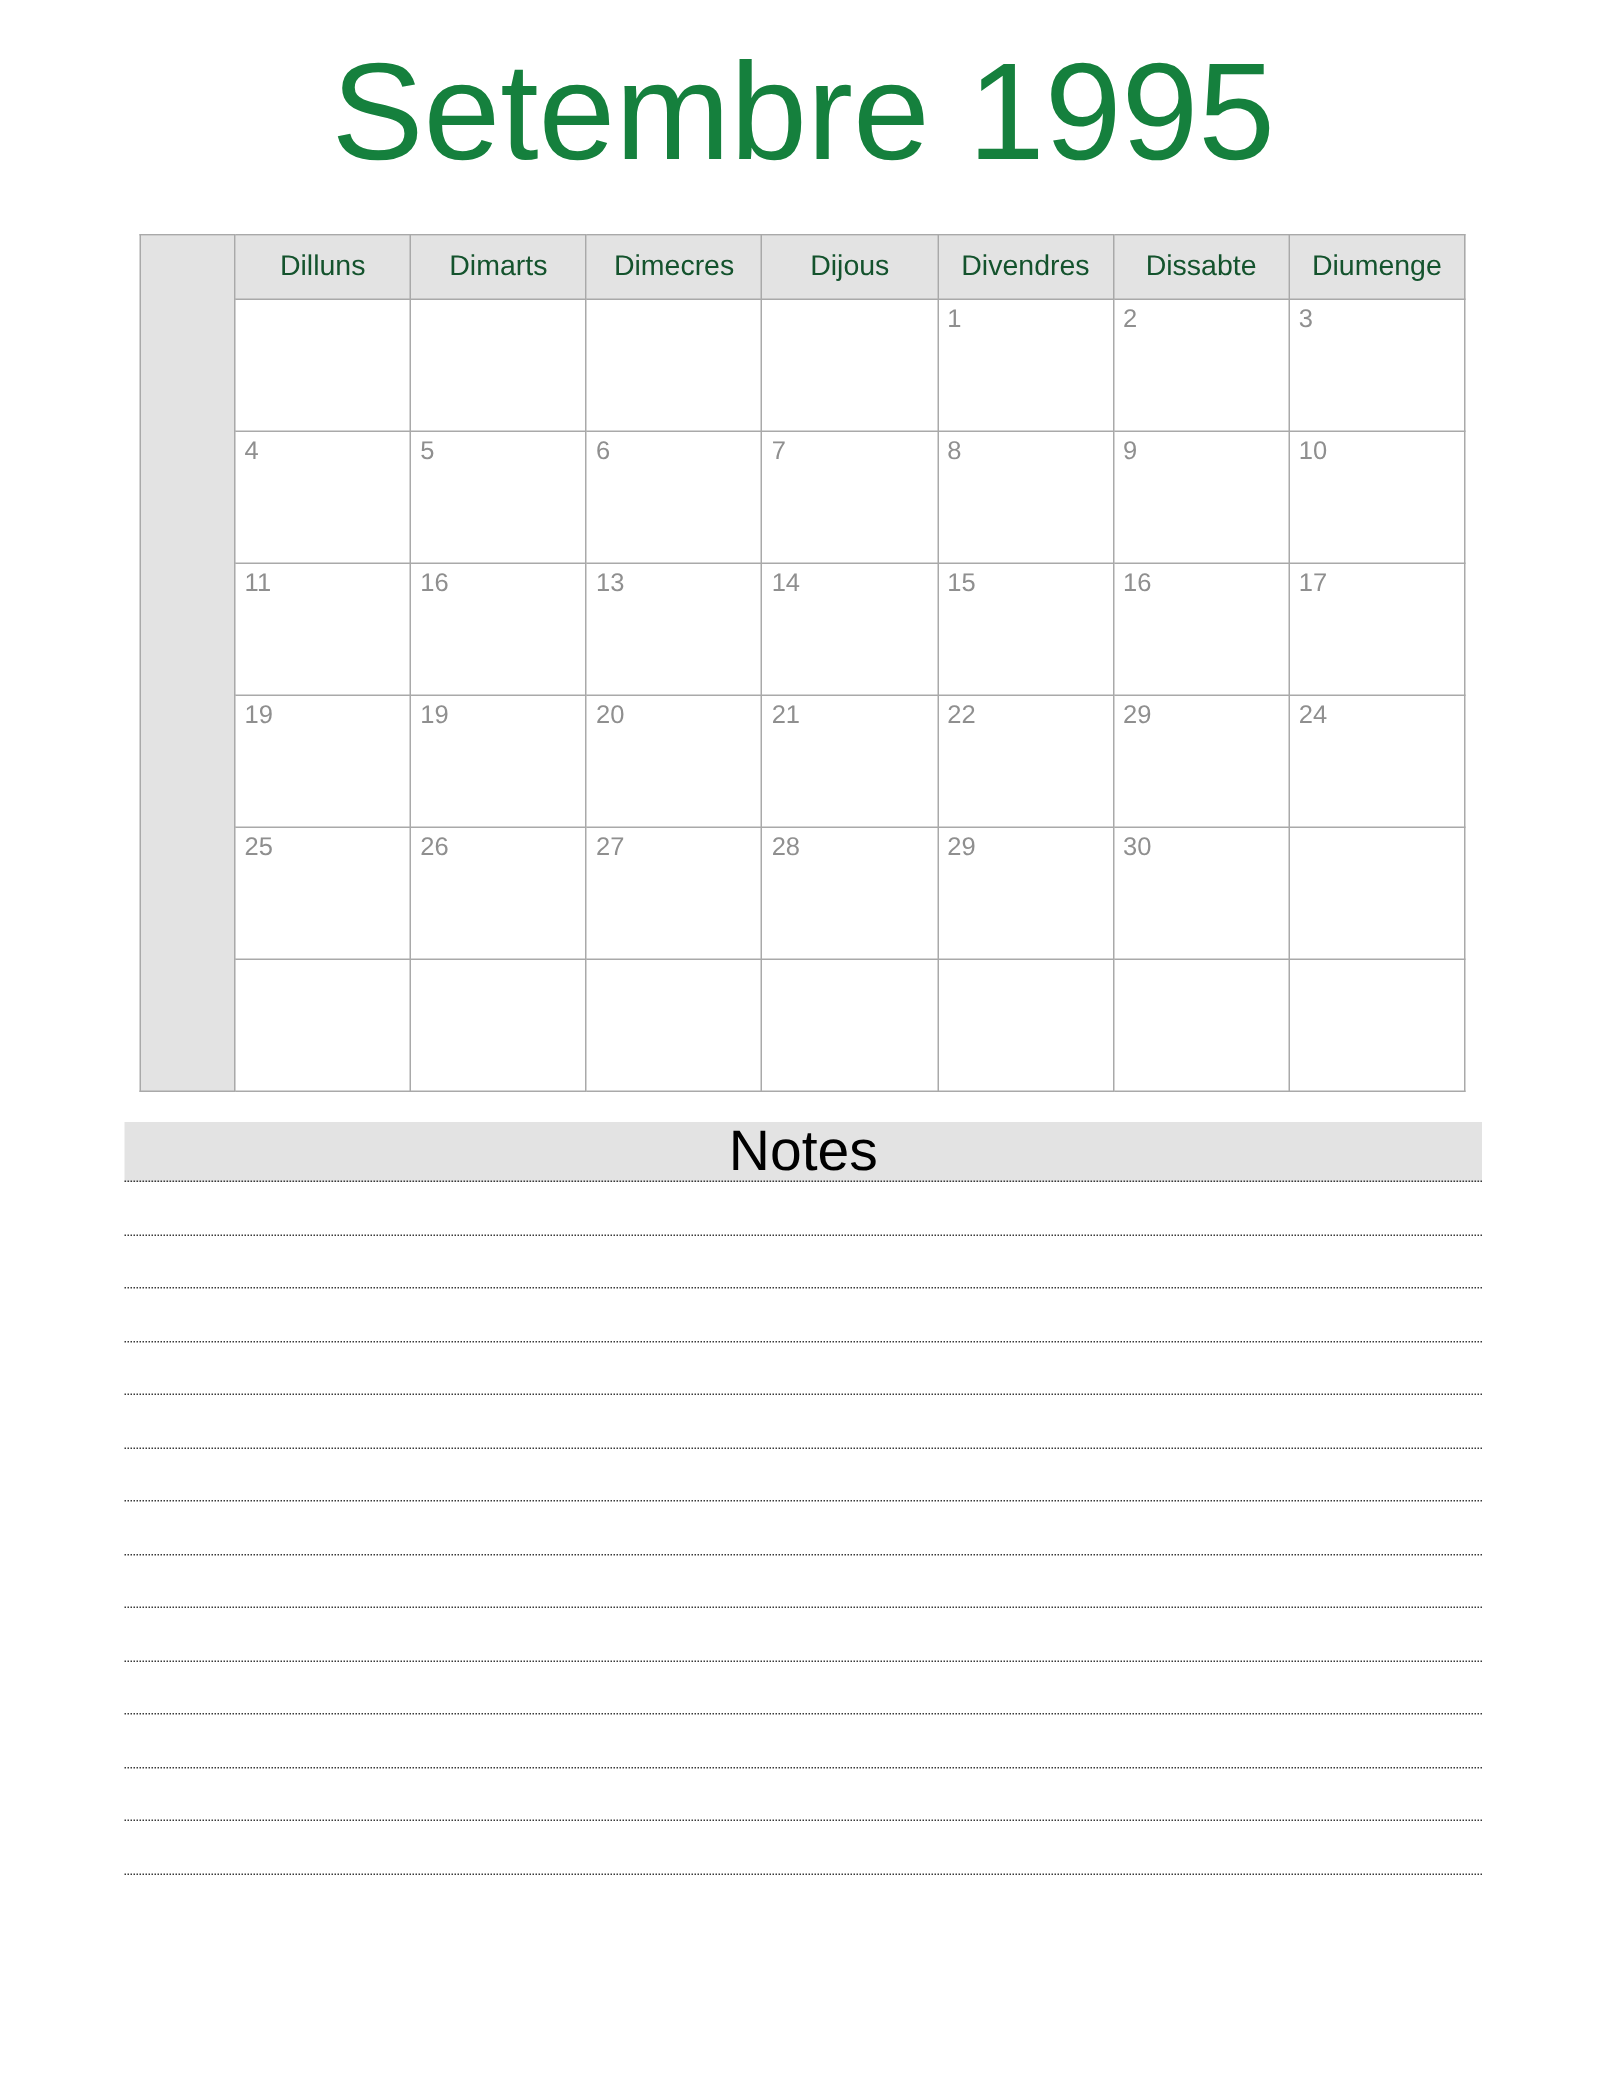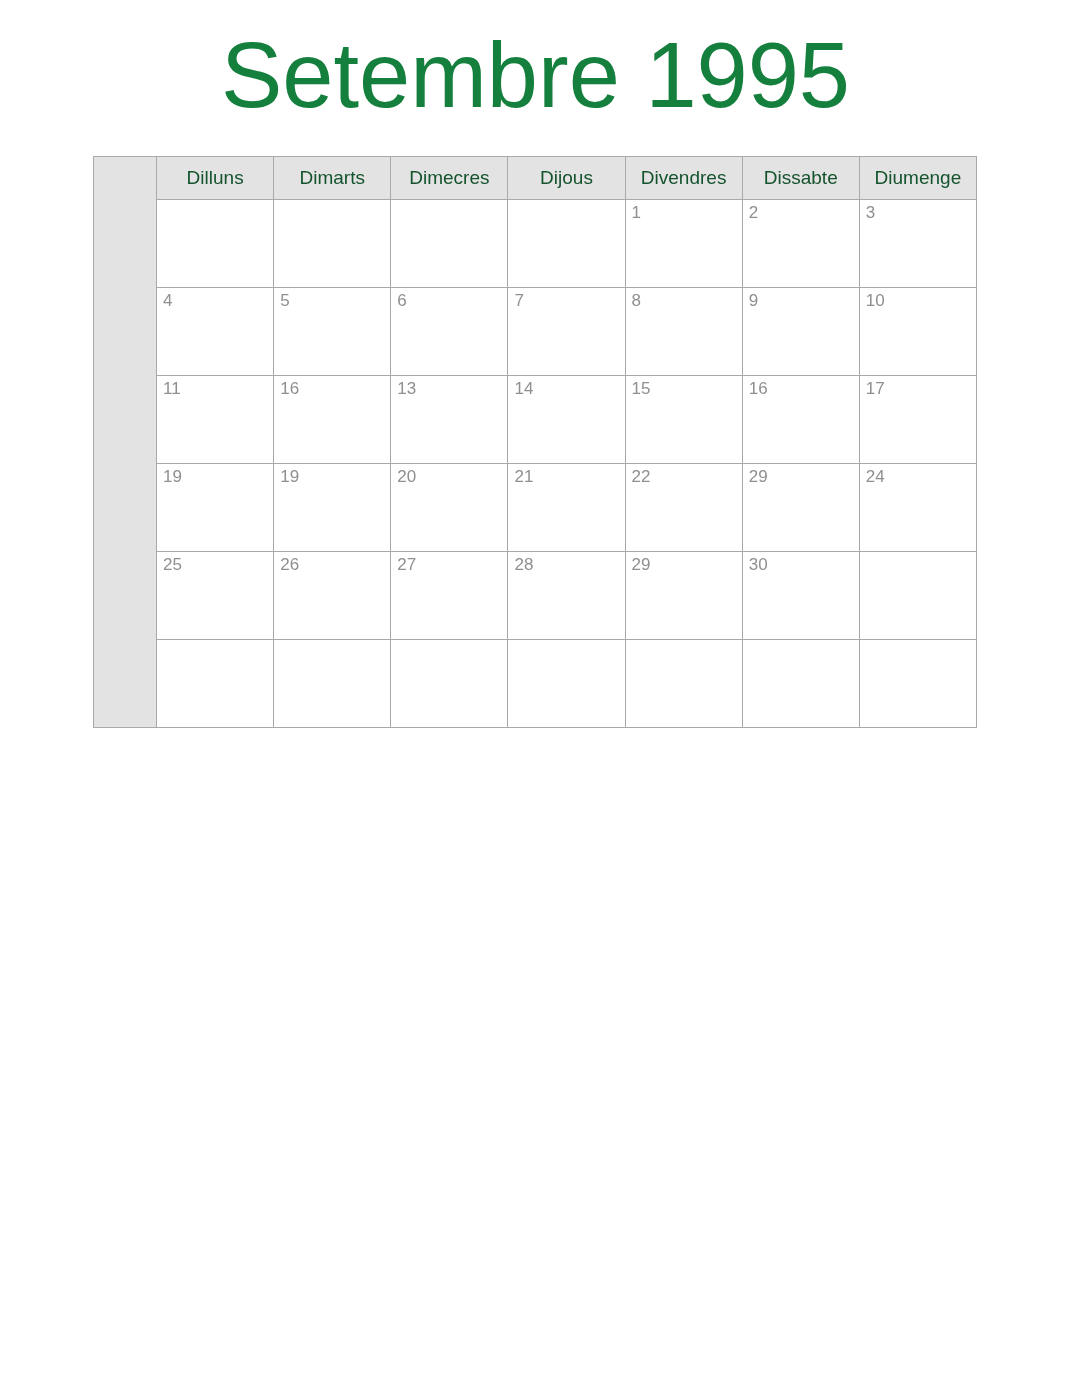--- a/index.html
+++ b/index.html
@@ -174,6 +174,24 @@
   </table>
 
 
+  <div class="notes">
+    <div class="notes-header">Notes</div>
+    <div>
+        <div class="note-line"></div>
+        <div class="note-line"></div>
+        <div class="note-line"></div>
+        <div class="note-line"></div>
+        <div class="note-line"></div>
+        <div class="note-line"></div>
+        <div class="note-line"></div>
+        <div class="note-line"></div>
+        <div class="note-line"></div>
+        <div class="note-line"></div>
+        <div class="note-line"></div>
+        <div class="note-line"></div>
+        <div class="note-line"></div>
+      </div>
+  </div>
 
 </div>
 

